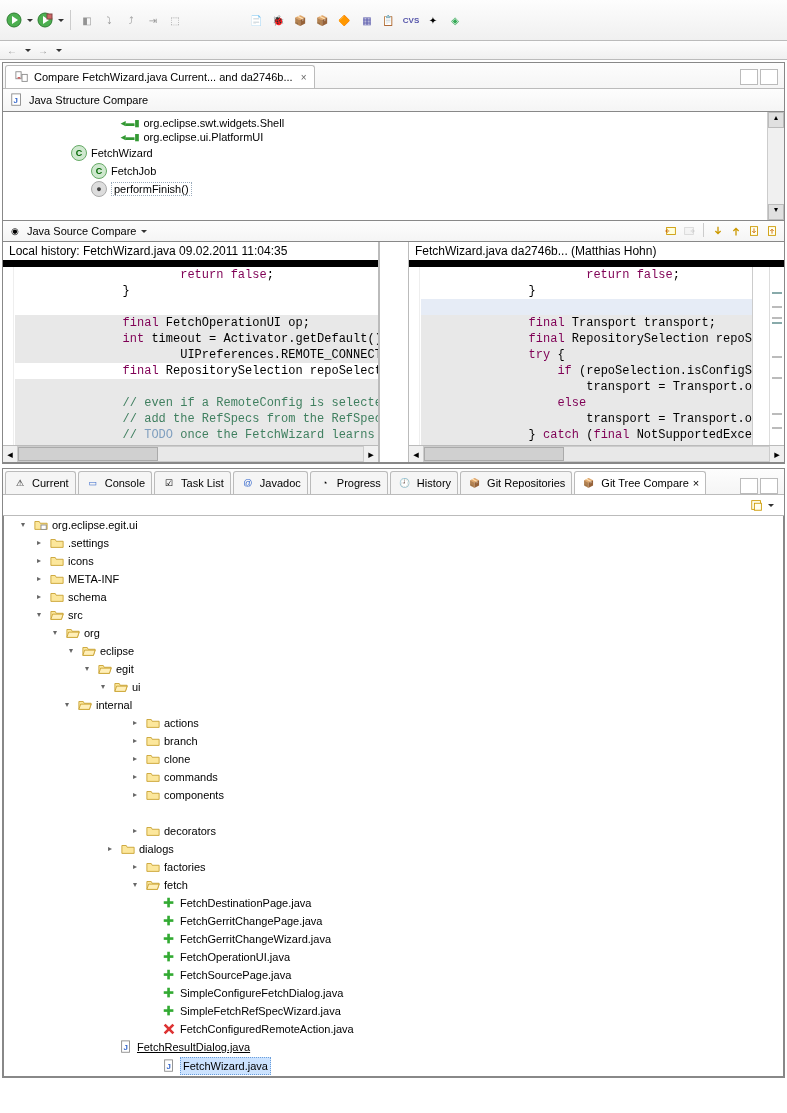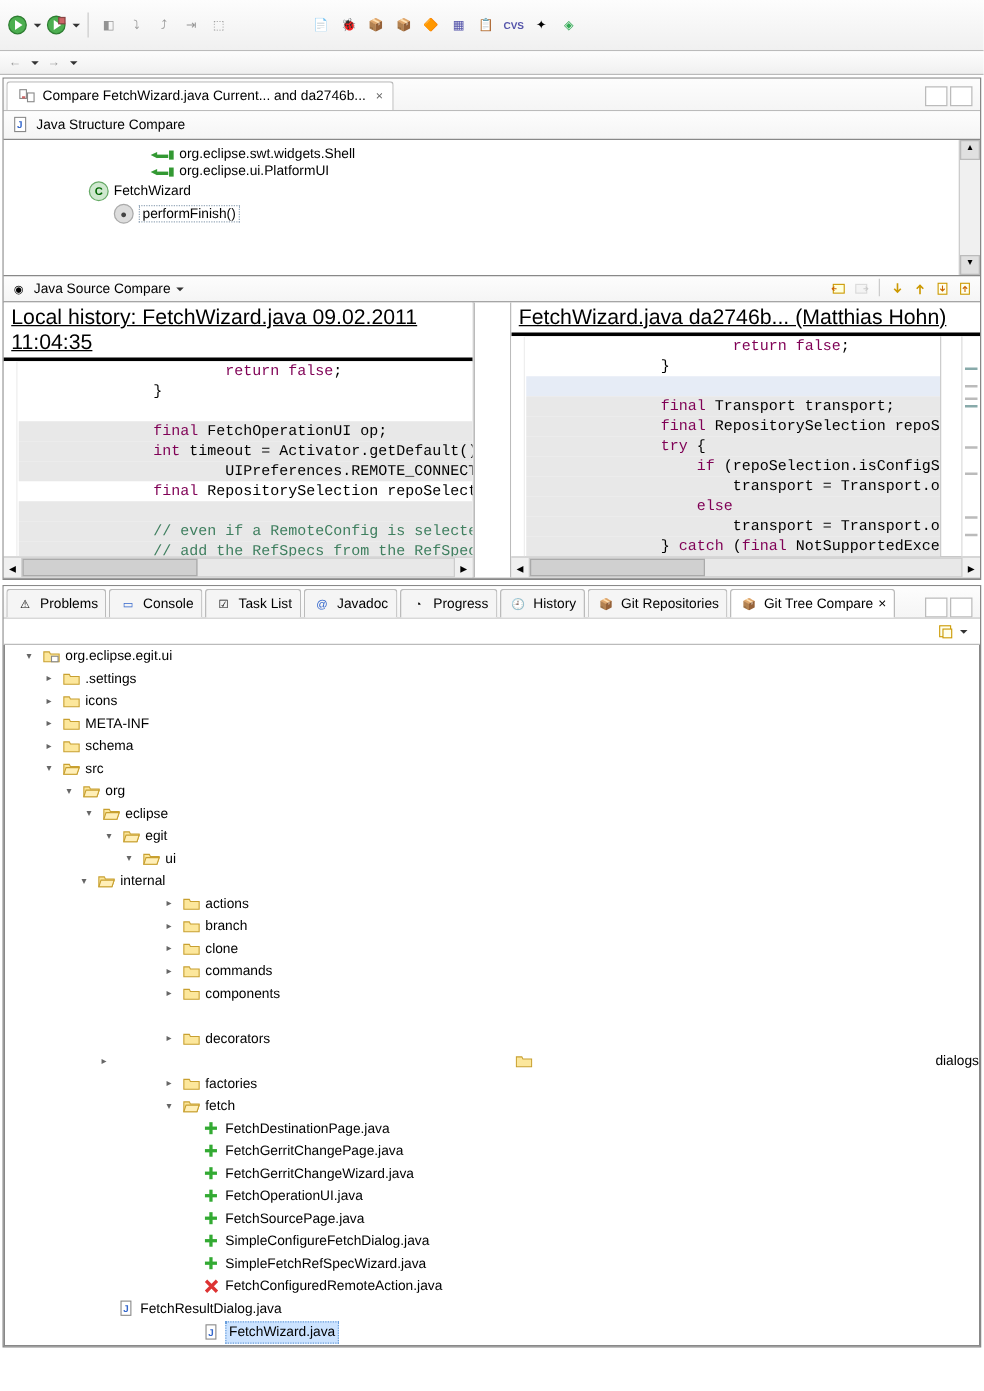--- a/index.html
+++ b/index.html
@@ -170,6 +170,11 @@
           <span class="struct-icon c-green letter"></span>
           <span class="struct-label">FetchWizard</span>
         </div>
+        <div class="struct-row">
+          <span class="indent" style="width:80px"></span>
+          <span class="struct-icon c-green letter"></span>
+          <span class="struct-label">FetchJob</span>
+        </div>
         <div class="struct-row sel">
           <span class="indent" style="width:80px"></span>
           <span class="struct-icon m-grey">●</span>

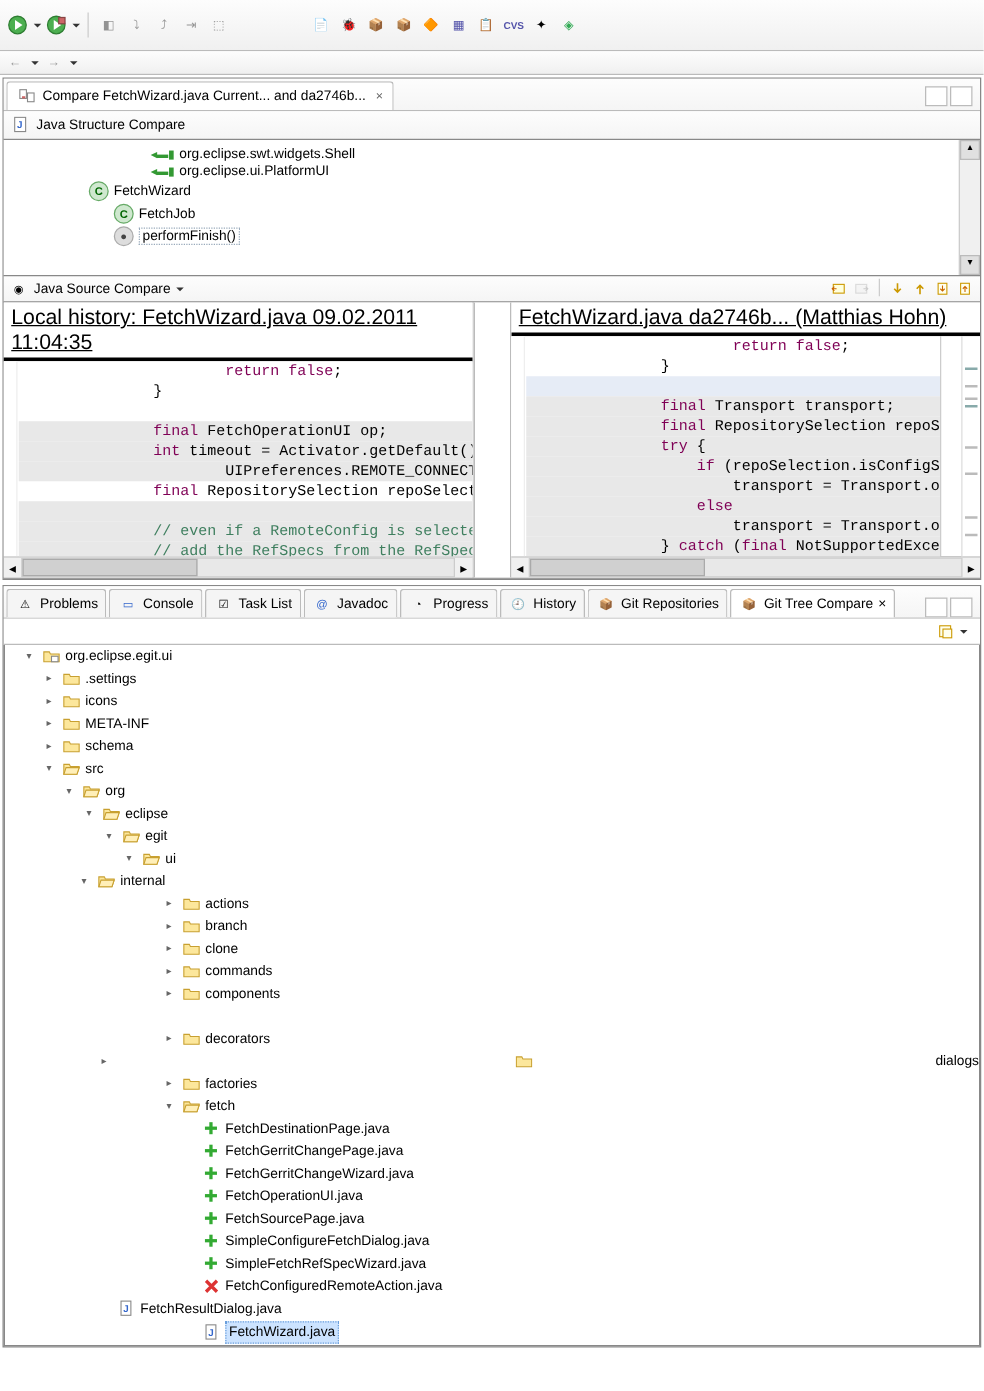--- a/index.html
+++ b/index.html
@@ -44,7 +44,7 @@
   .diff-panes { display:flex; height:220px; border-bottom:1px solid #888;}
   .pane { flex:1; border-right:1px solid #bbb; display:flex; flex-direction:column; min-width:0;}
   .pane:last-child{border-right:none;}
-  .pane-title { padding:2px 6px; border-bottom:3px solid #000000; font-size:17px; background:#fff;text-decoration:underline;}
+  .pane-title { padding:2px 6px; border-bottom:7px solid #000000; font-size:12px; background:#fff;}
   .code-area { flex:1; overflow:hidden; position:relative; font-family:"Consolas","Courier New",monospace; font-size:12px; background:#fff;}
   .code-gutter { position:absolute; left:0; top:0; bottom:0; width:10px; background:#fff; border-right:1px solid #eee;}
   .code-lines { padding:0 0 0 12px; white-space:pre; line-height:16px; }

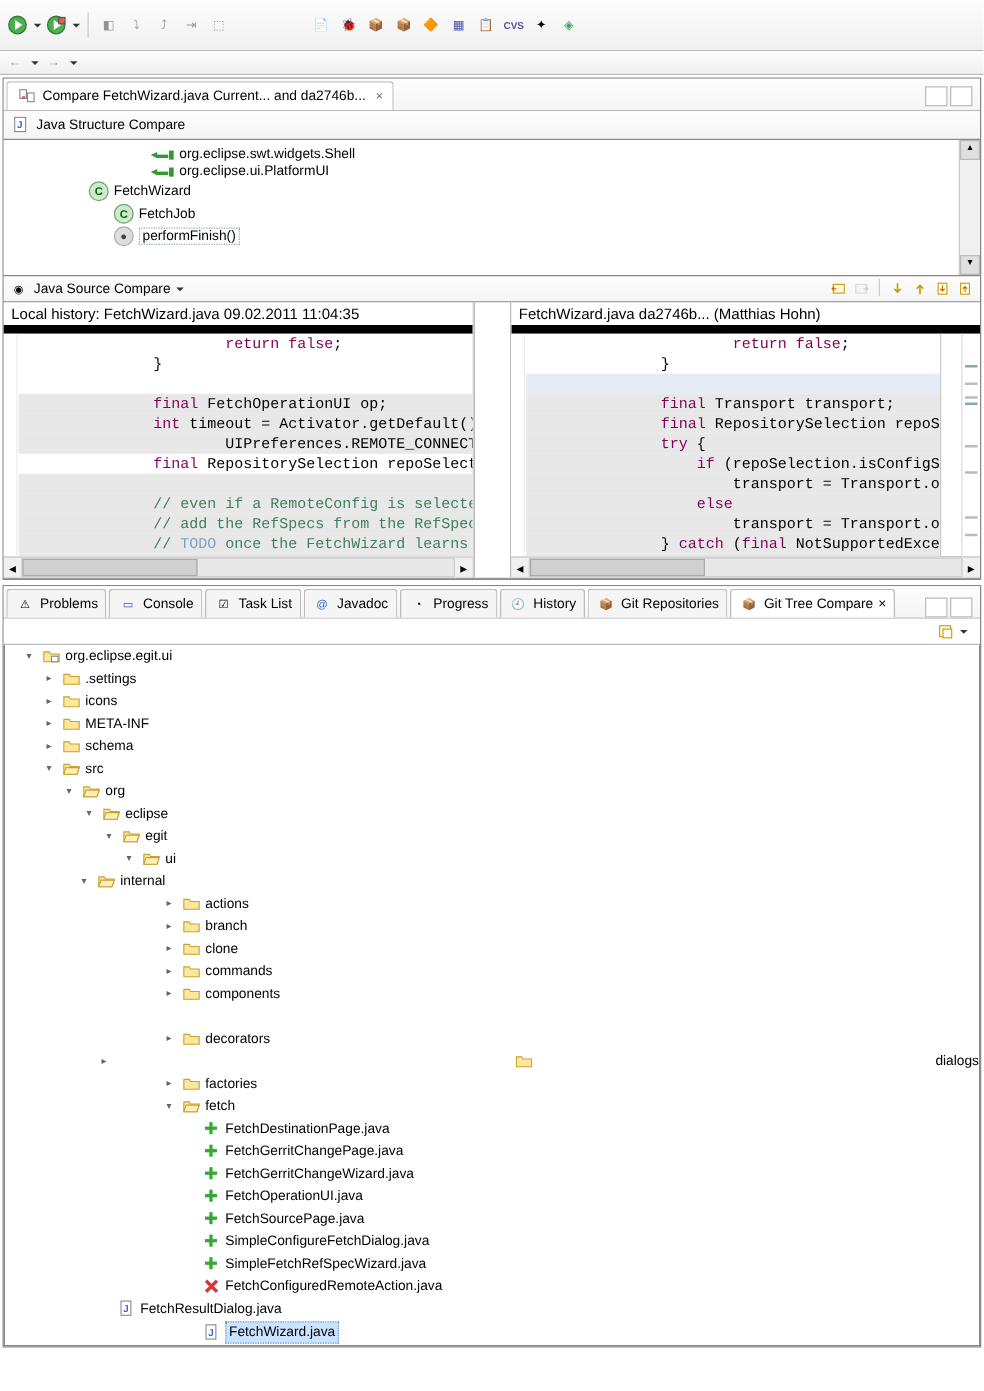--- a/index.html
+++ b/index.html
@@ -283,7 +283,7 @@
     <div id="bottom-tabs" style="display:flex">
         <div class="bt-tab">
           <span class="mini-icon">⚠</span>
-          <span>Problems</span>
+          <span>Current</span>
         </div>
         <div class="bt-tab">
           <span class="mini-icon" style="color:#36c">▭</span>

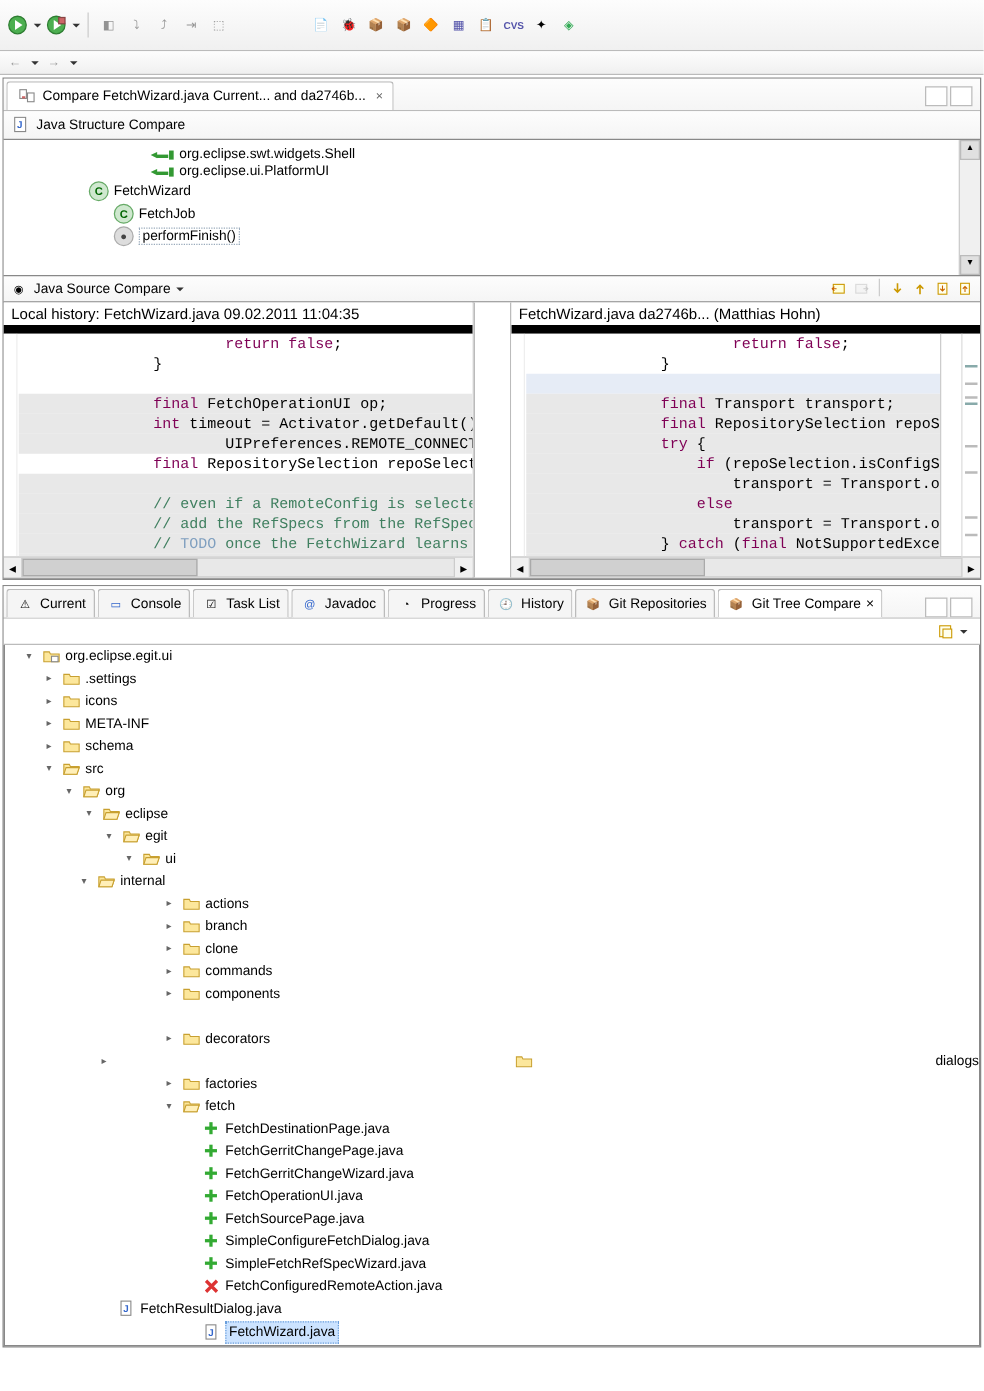--- a/index.html
+++ b/index.html
@@ -487,7 +487,7 @@
           </span>
           <span class="tree-label">decorators</span>
         </div>
-        <div class="tree-row" style="padding-left: 72px; justify-content: space-between;">
+        <div class="tree-row" style="padding-left: 99px;">
           <span class="tw col"></span>
           <span class="folder-icon">
             <svg>

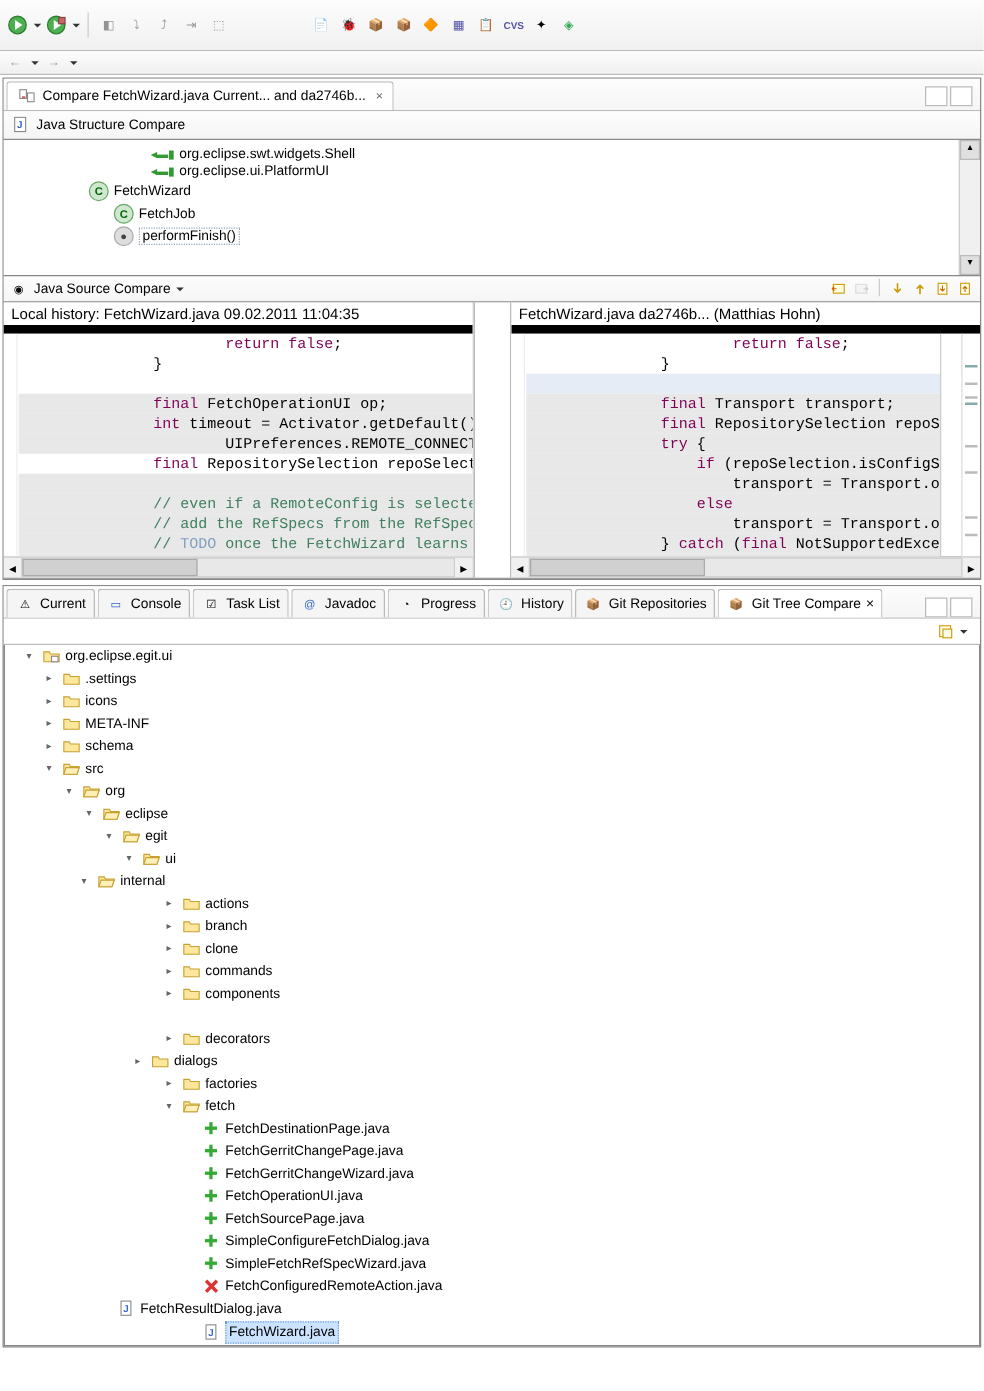--- a/index.html
+++ b/index.html
@@ -586,7 +586,7 @@
           </span>
           <span class="tree-label">FetchConfiguredRemoteAction.java</span>
         </div>
-        <div class="tree-row" style="padding-left: 72px;">
+        <div class="tree-row" style="padding-left: 97px; text-decoration: underline;">
           <span class="tw none"></span>
           <span class="jfile-icon">
             <svg>

